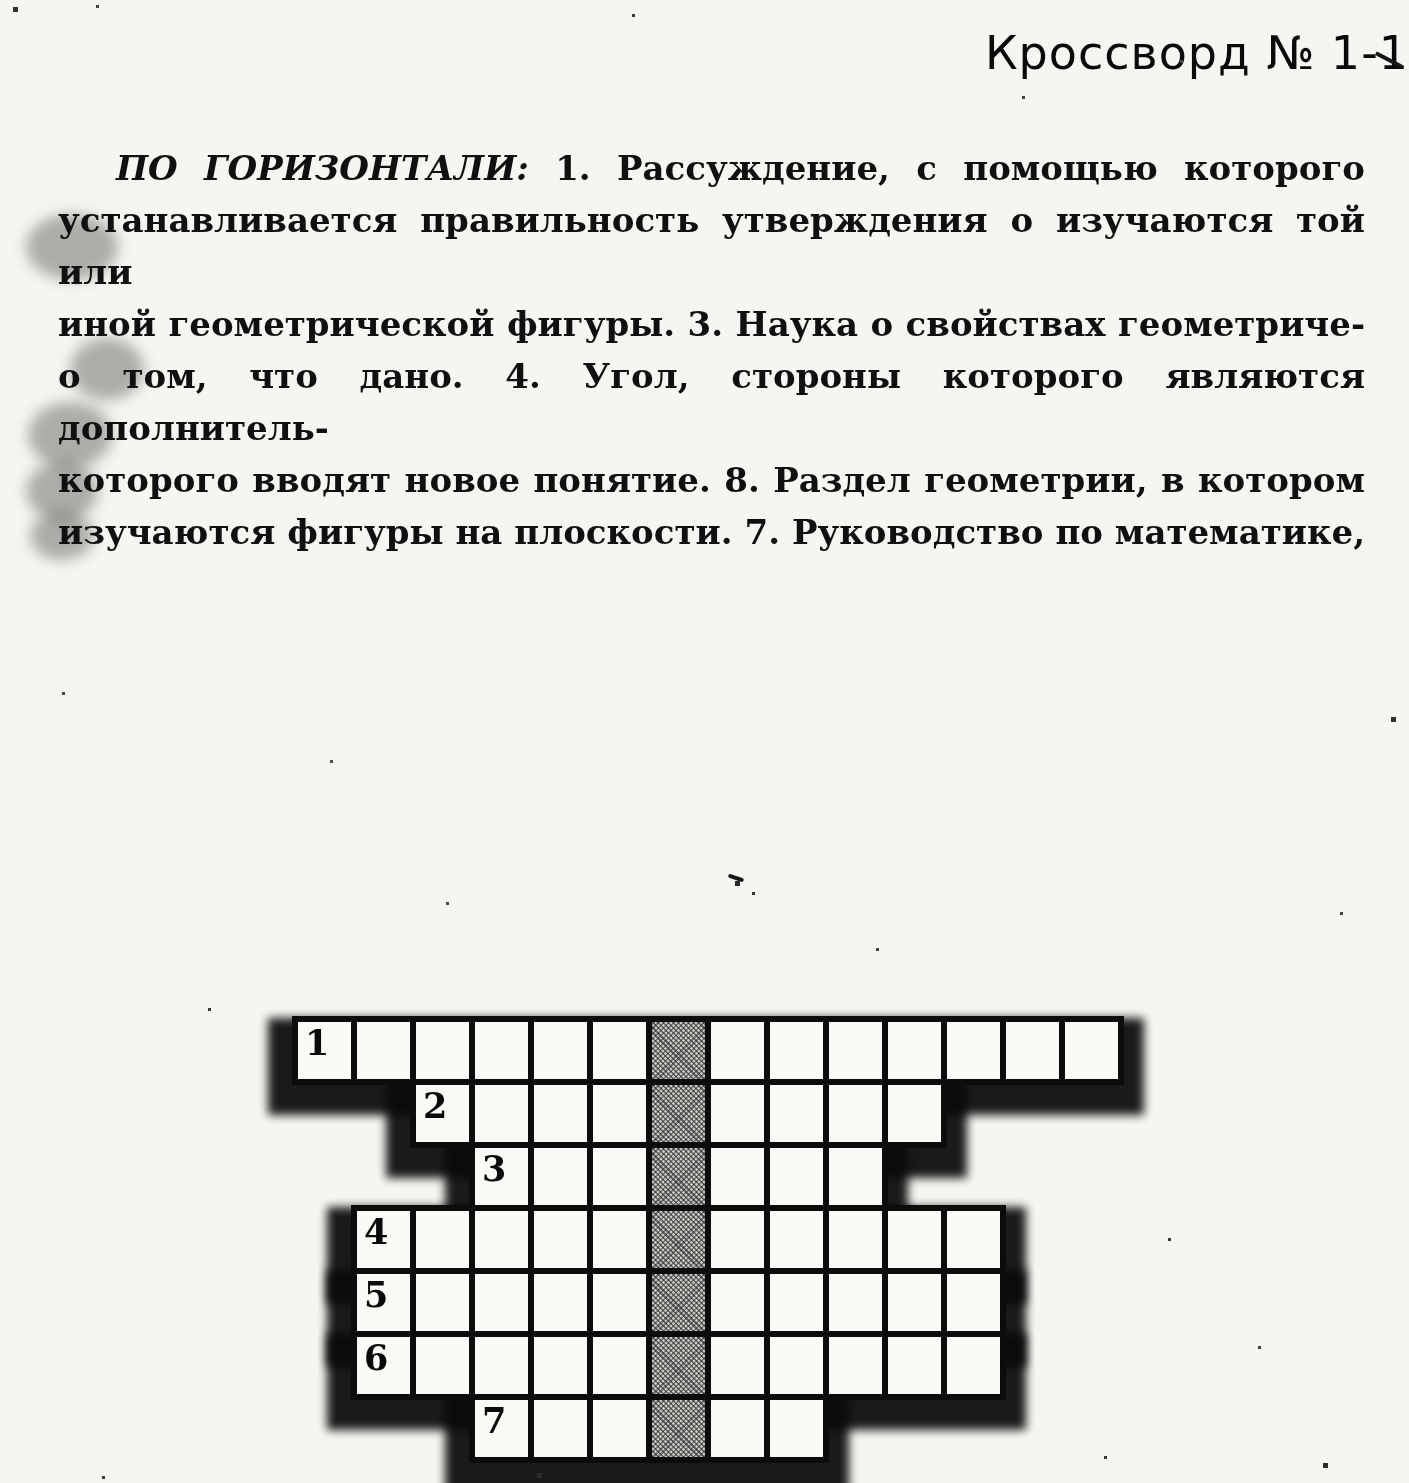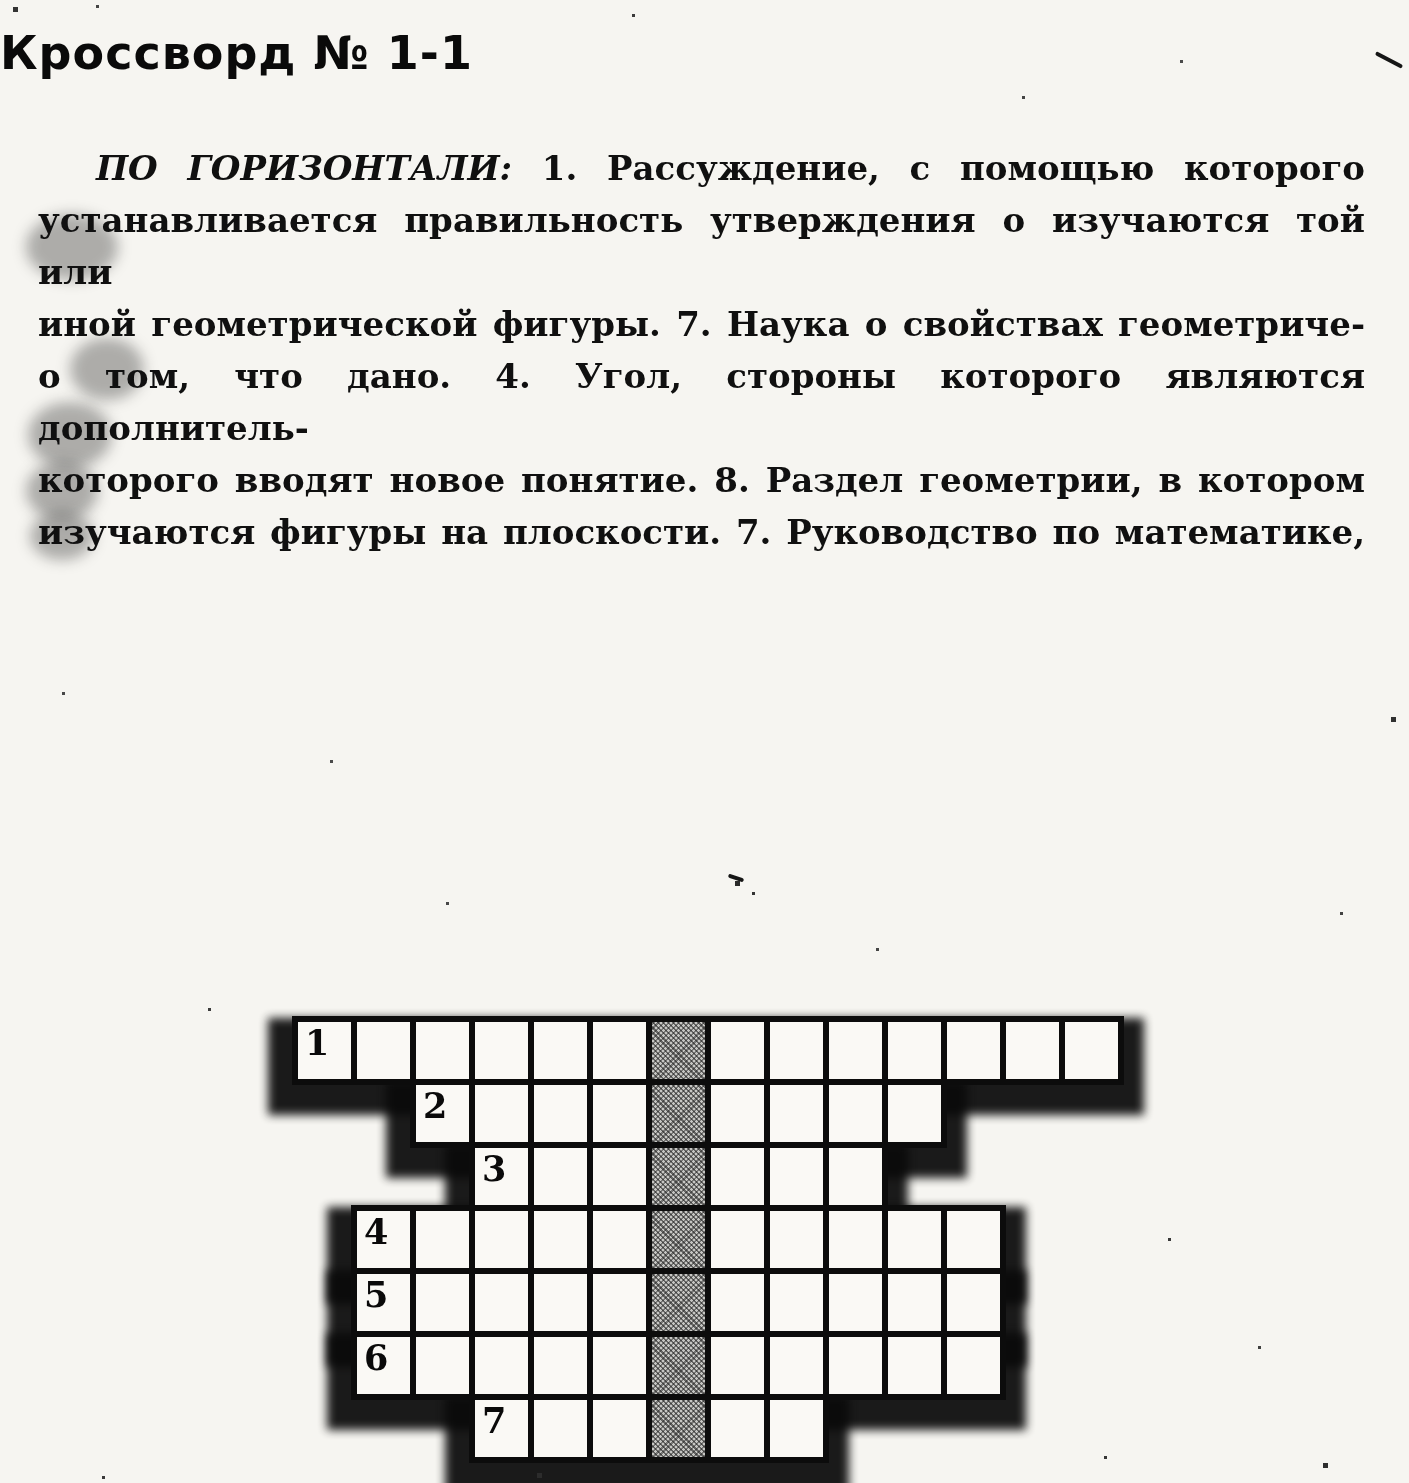--- a/index.html
+++ b/index.html
@@ -19,9 +19,9 @@
   .title{
     position:absolute;
     top:26px;left:0;right:0;
-    text-align:left;
+    text-align:right;
     font-family:"DejaVu Sans", sans-serif;
-    font-weight:bold;
+    font-weight:normal;
     font-size:46px;
     letter-spacing:1px;
     color:#0a0a0a;

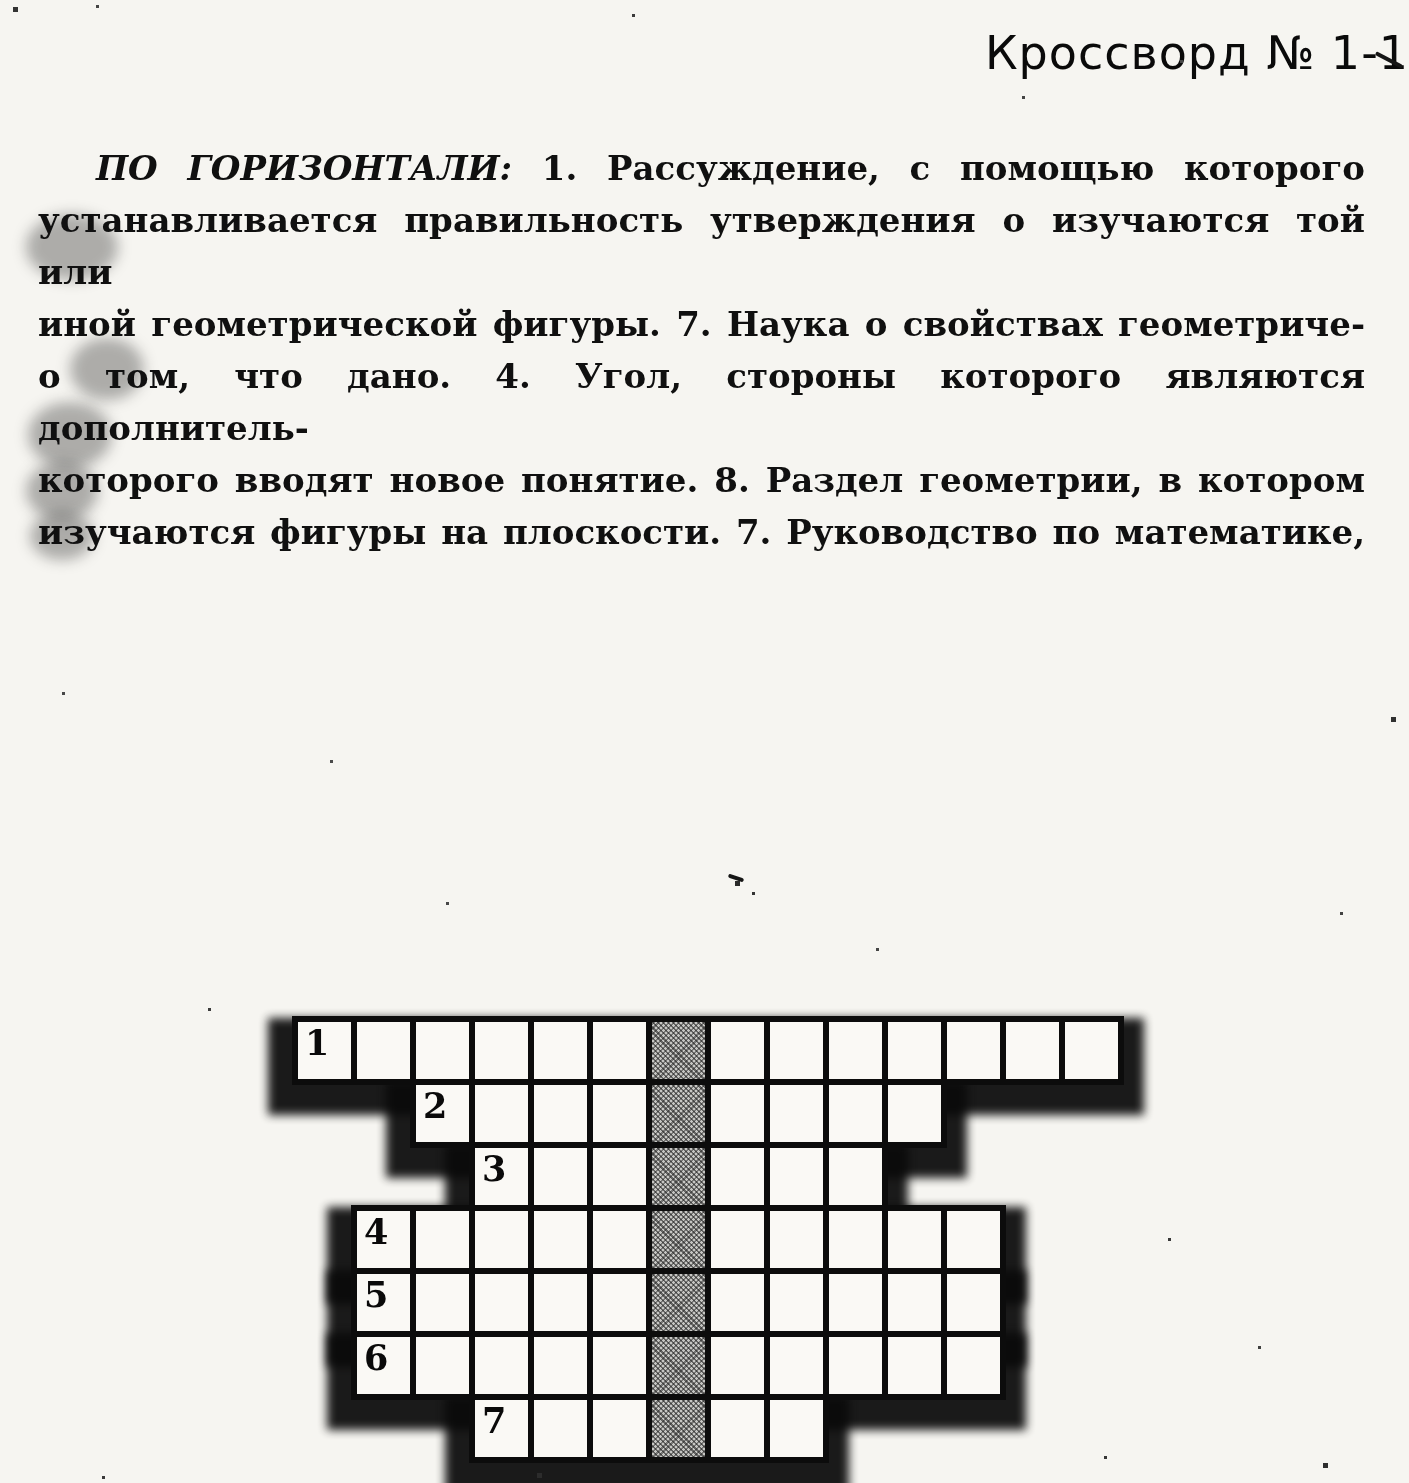--- a/index.html
+++ b/index.html
@@ -39,6 +39,7 @@
     text-align:justify;
     text-align-last:justify;
     white-space:normal;
+    margin-left:20px;
   }
   .text-line.no-stretch{ text-align-last:left; }
   .para-indent{ display:inline-block; width:58px; }

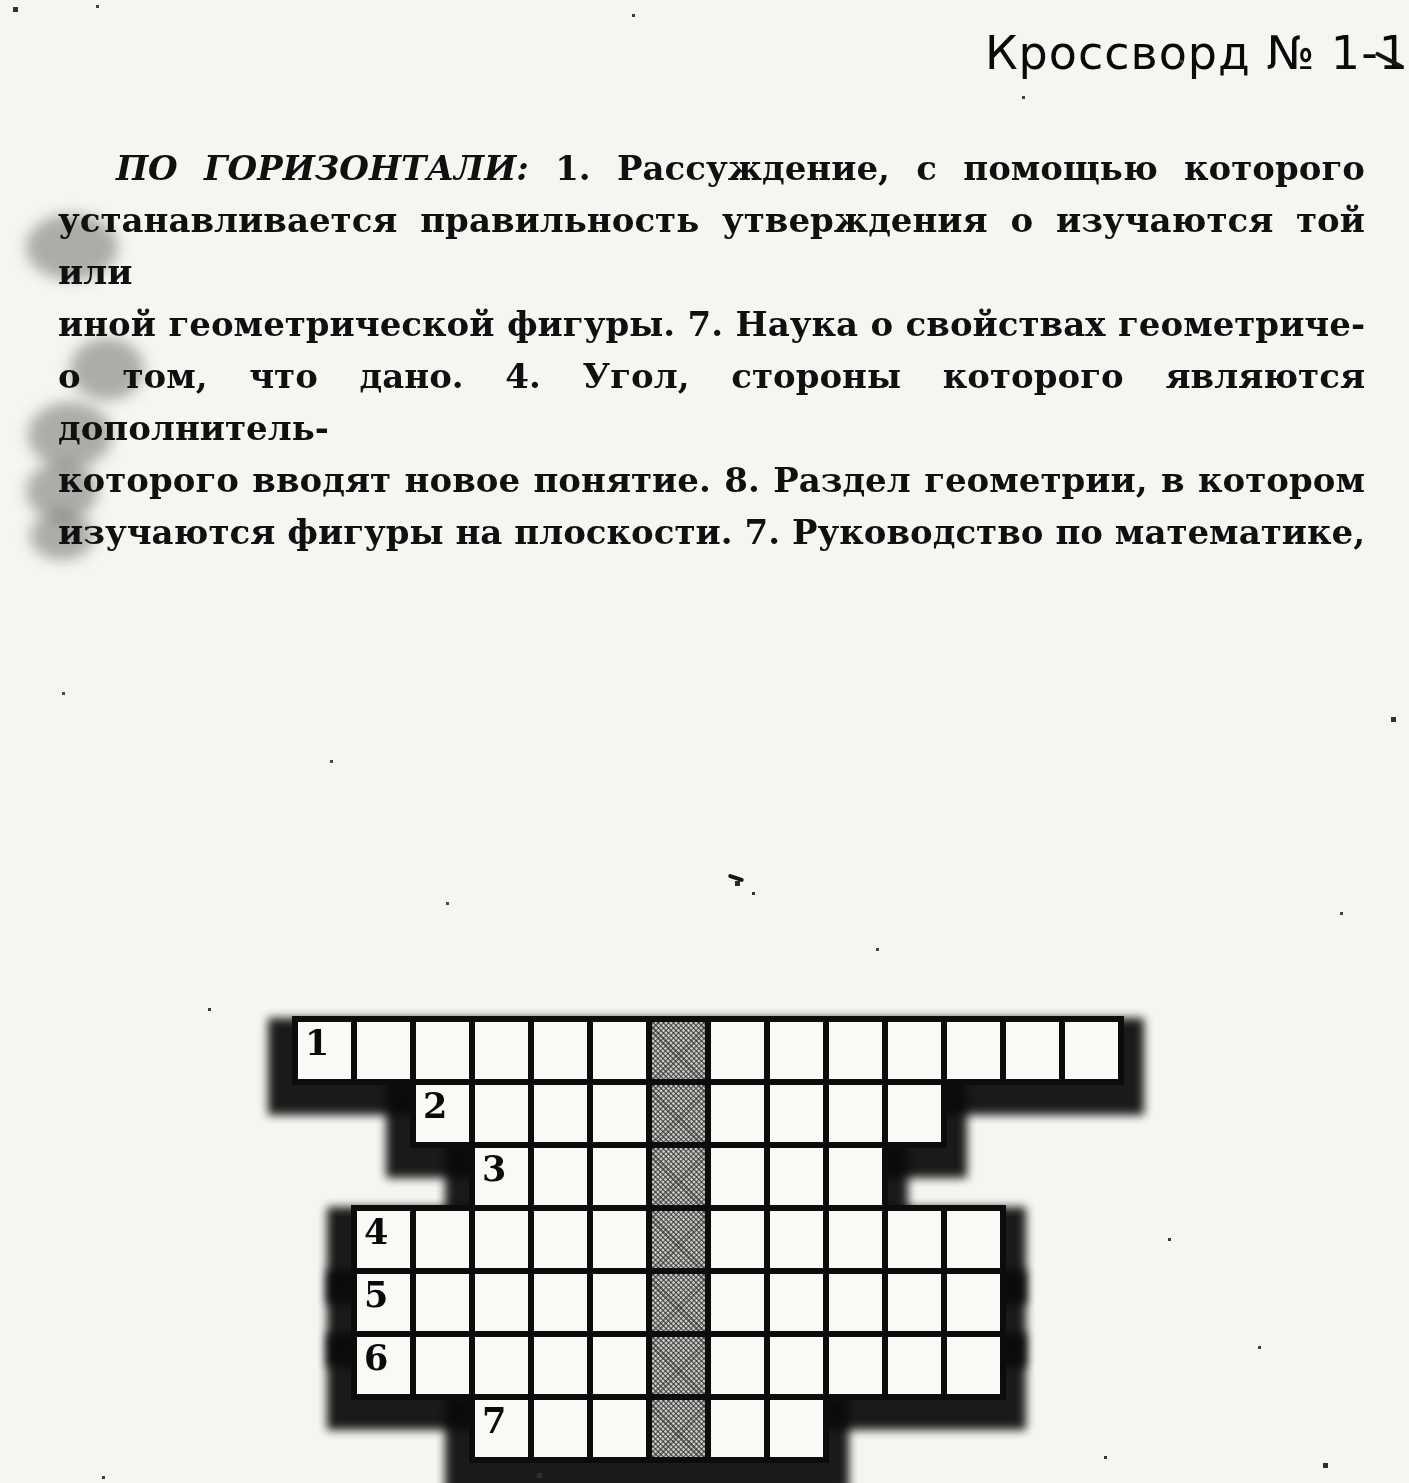--- a/index.html
+++ b/index.html
@@ -121,7 +121,7 @@
     <div>
         <div class="text-line"><span class="para-indent"></span><span class="lead">ПО ГОРИЗОНТАЛИ:</span> <span>1. Рассуждение, с помощью которого</span></div>
         <div class="text-line">устанавливается правильность утверждения о изучаются той или</div>
-        <div class="text-line">иной геометрической фигуры. 7. Наука о свойствах геометриче-</div>
+        <div class="text-line">иной геометрической фигуры. 3. Наука о свойствах геометриче-</div>
         <div class="text-line">о том, что дано. 4. Угол, стороны которого являются дополнитель-</div>
         <div class="text-line">которого вводят новое понятие. 8. Раздел геометрии, в котором</div>
         <div class="text-line">изучаются фигуры на плоскости. 7. Руководство по математике,</div>

